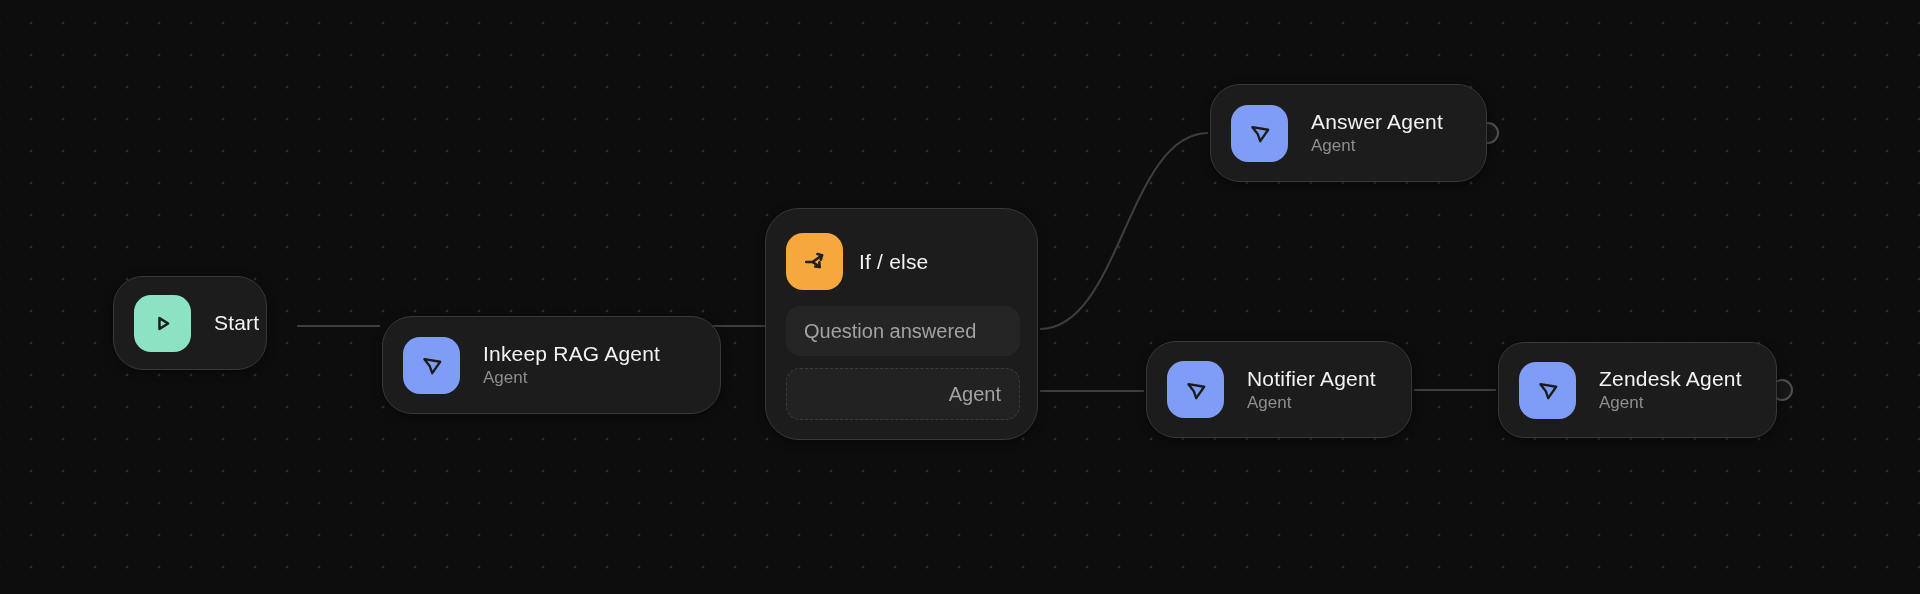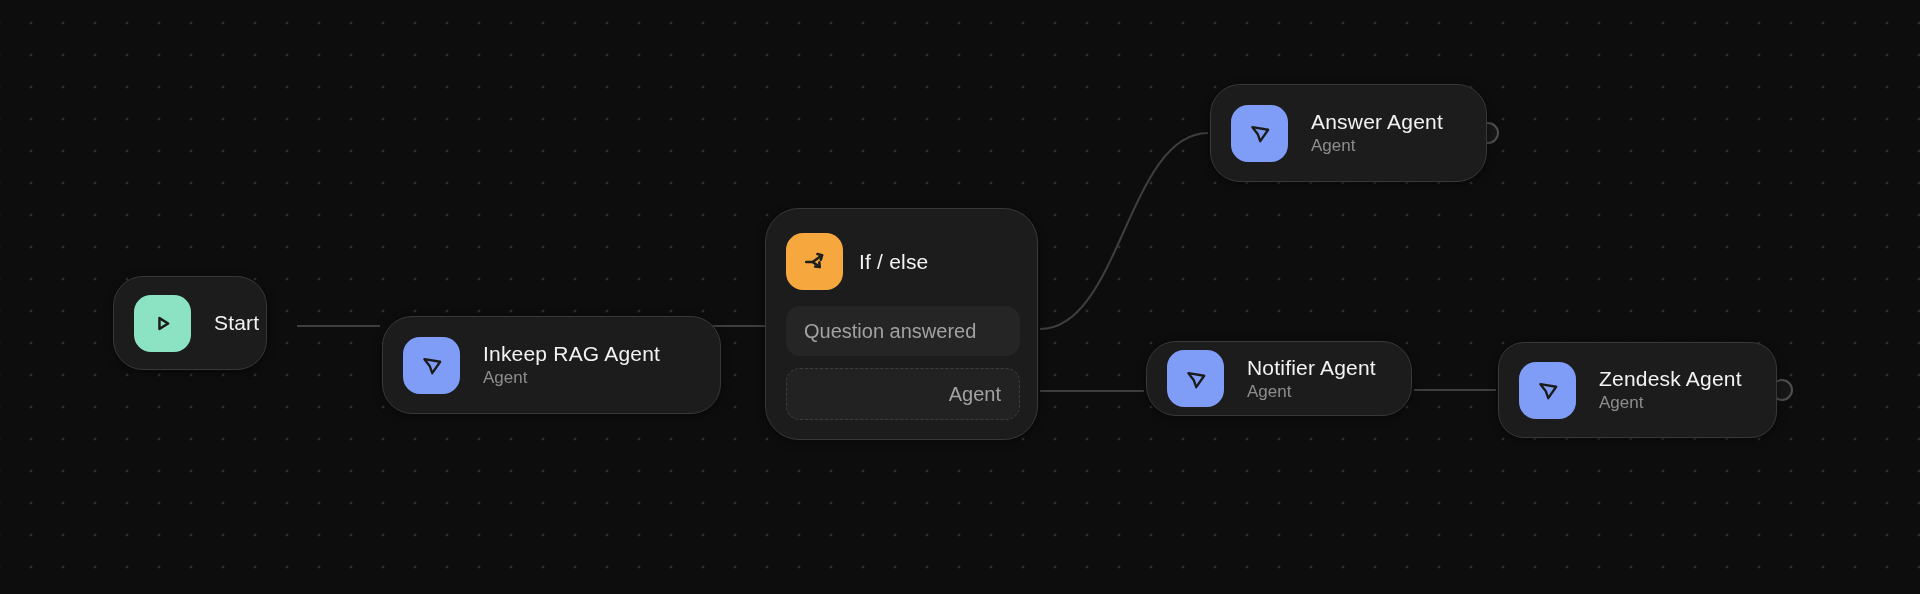--- a/index.html
+++ b/index.html
@@ -122,7 +122,7 @@
   </div>
 </div>
 
-<div class="node" style="left:1146px;top:341px;width:266px;height:75px;">
+<div class="node" style="left:1146px;top:341px;width:266px;height:97px;">
   <span class="icon-box" style="background: rgb(127, 157, 246);">
     <svg width="28" height="28" viewBox="0 0 24 24" fill="none" stroke="#1b1b1b" stroke-width="2" stroke-linejoin="round" stroke-linecap="round">
       <path d="M5.5 7 L19 9.2 L12.2 19 L10 12.8 Z"></path>

